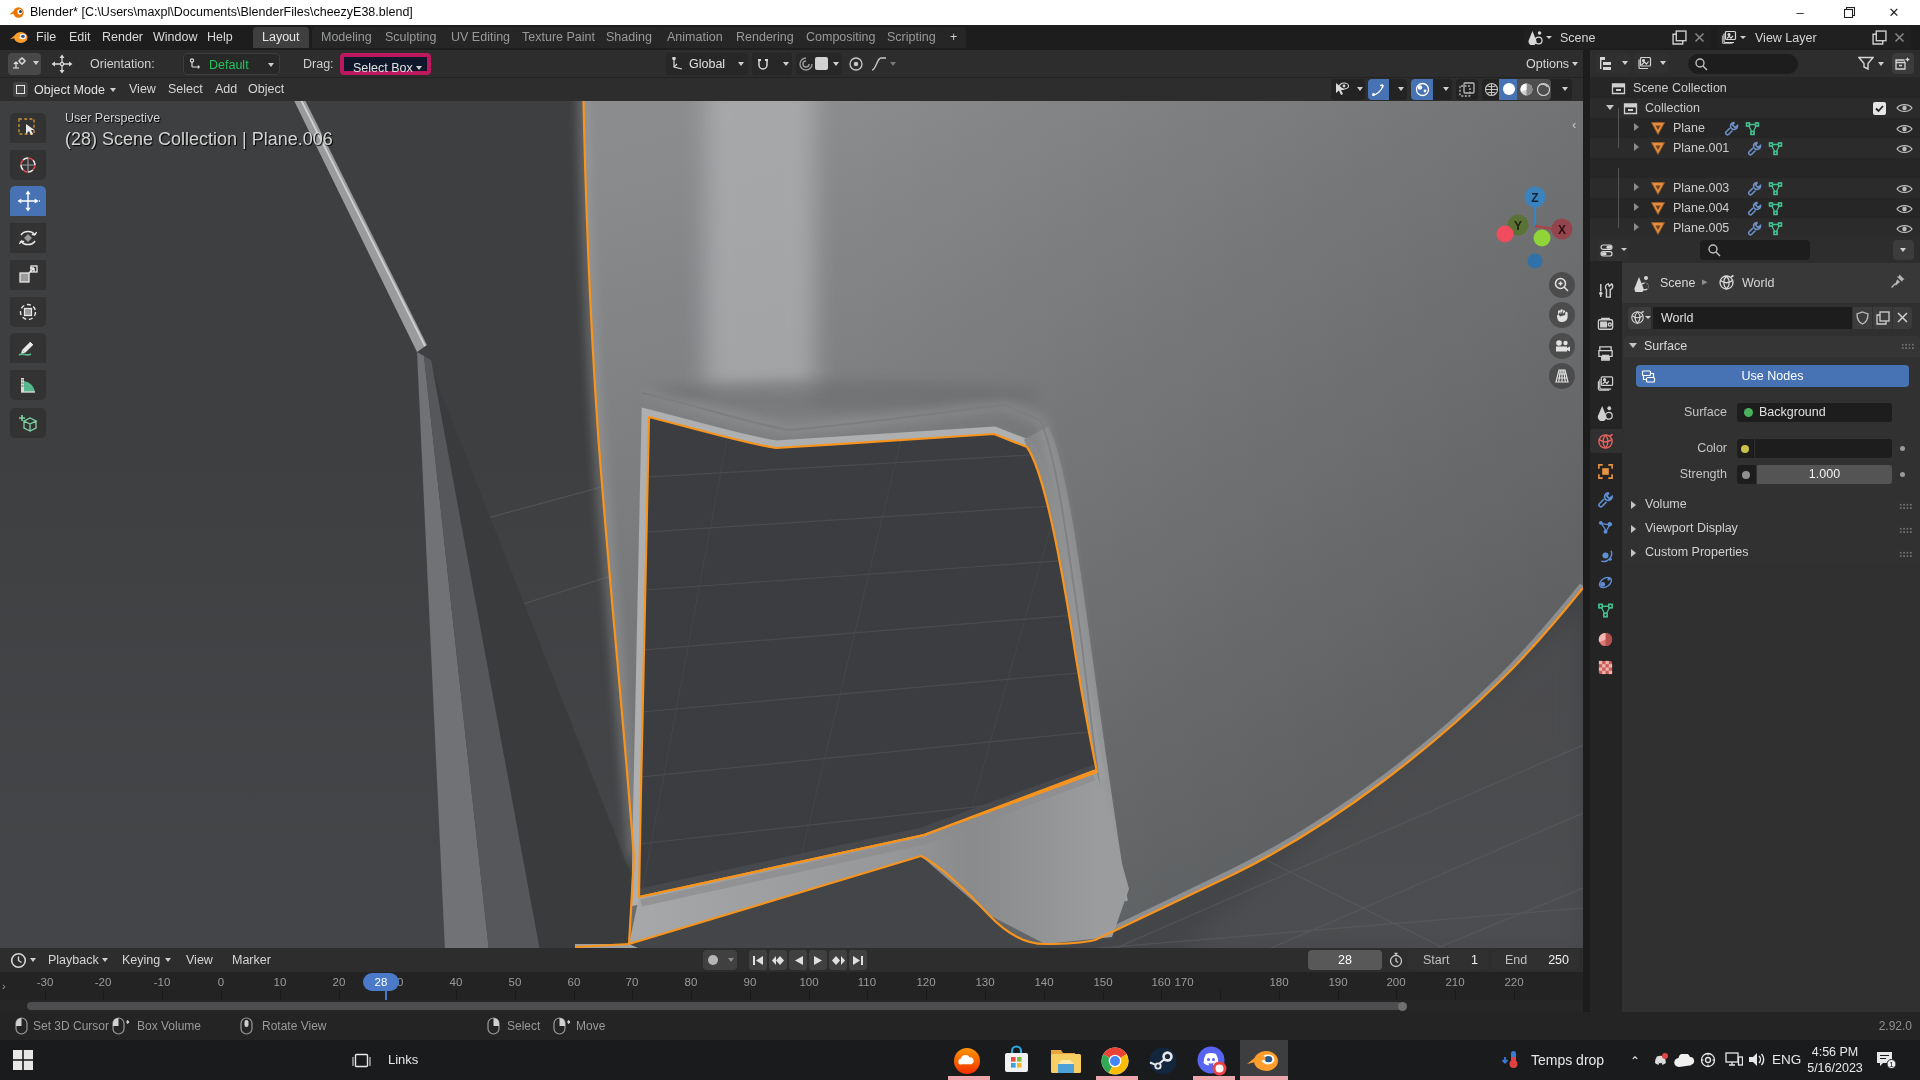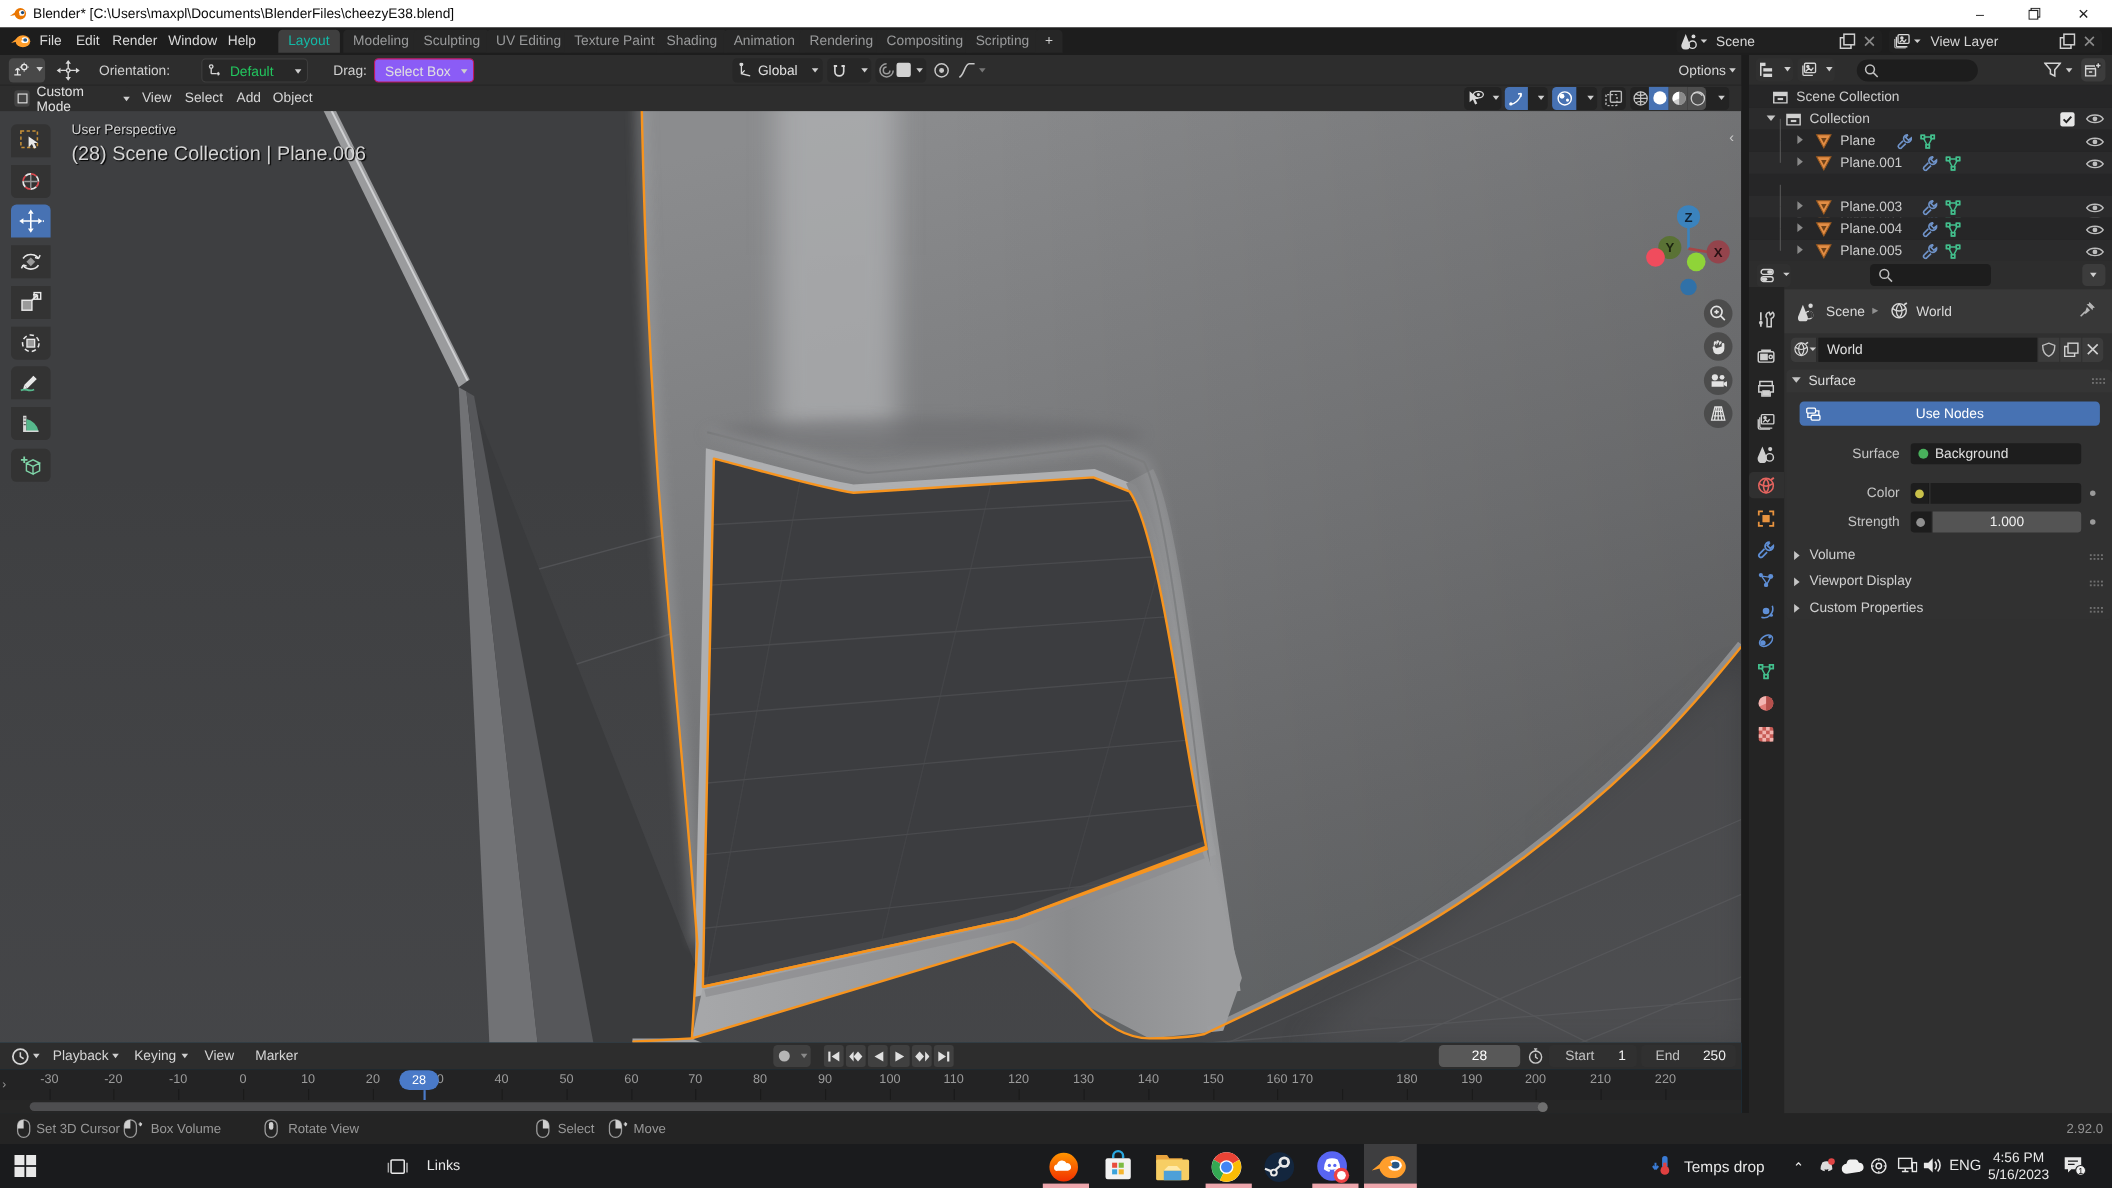--- a/index.html
+++ b/index.html
@@ -13,7 +13,7 @@
 #menubar{left:0;top:25px;width:1920px;height:25px;background:#1d1d1d;color:#d9d9d9;font-size:12.5px;}
 .menuitem{position:absolute;top:4.5px;color:#dadada;}
 .wtab{position:absolute;top:2px;height:21px;line-height:21px;padding:0 9px;color:#999a9b;font-size:12.5px;background:#262626;border-radius:4px 4px 0 0;}
-.wtab.on{background:#3f3f3f;color:#14b8a6;}
+.wtab.on{background:#3f3f3f;color:#e5e5e5;}
 
 #toolrow{left:0;top:50px;width:1583px;height:28px;background:#2d2d2d;color:#d5d5d5;font-size:12.5px;border-bottom:1px solid #232323;}
 

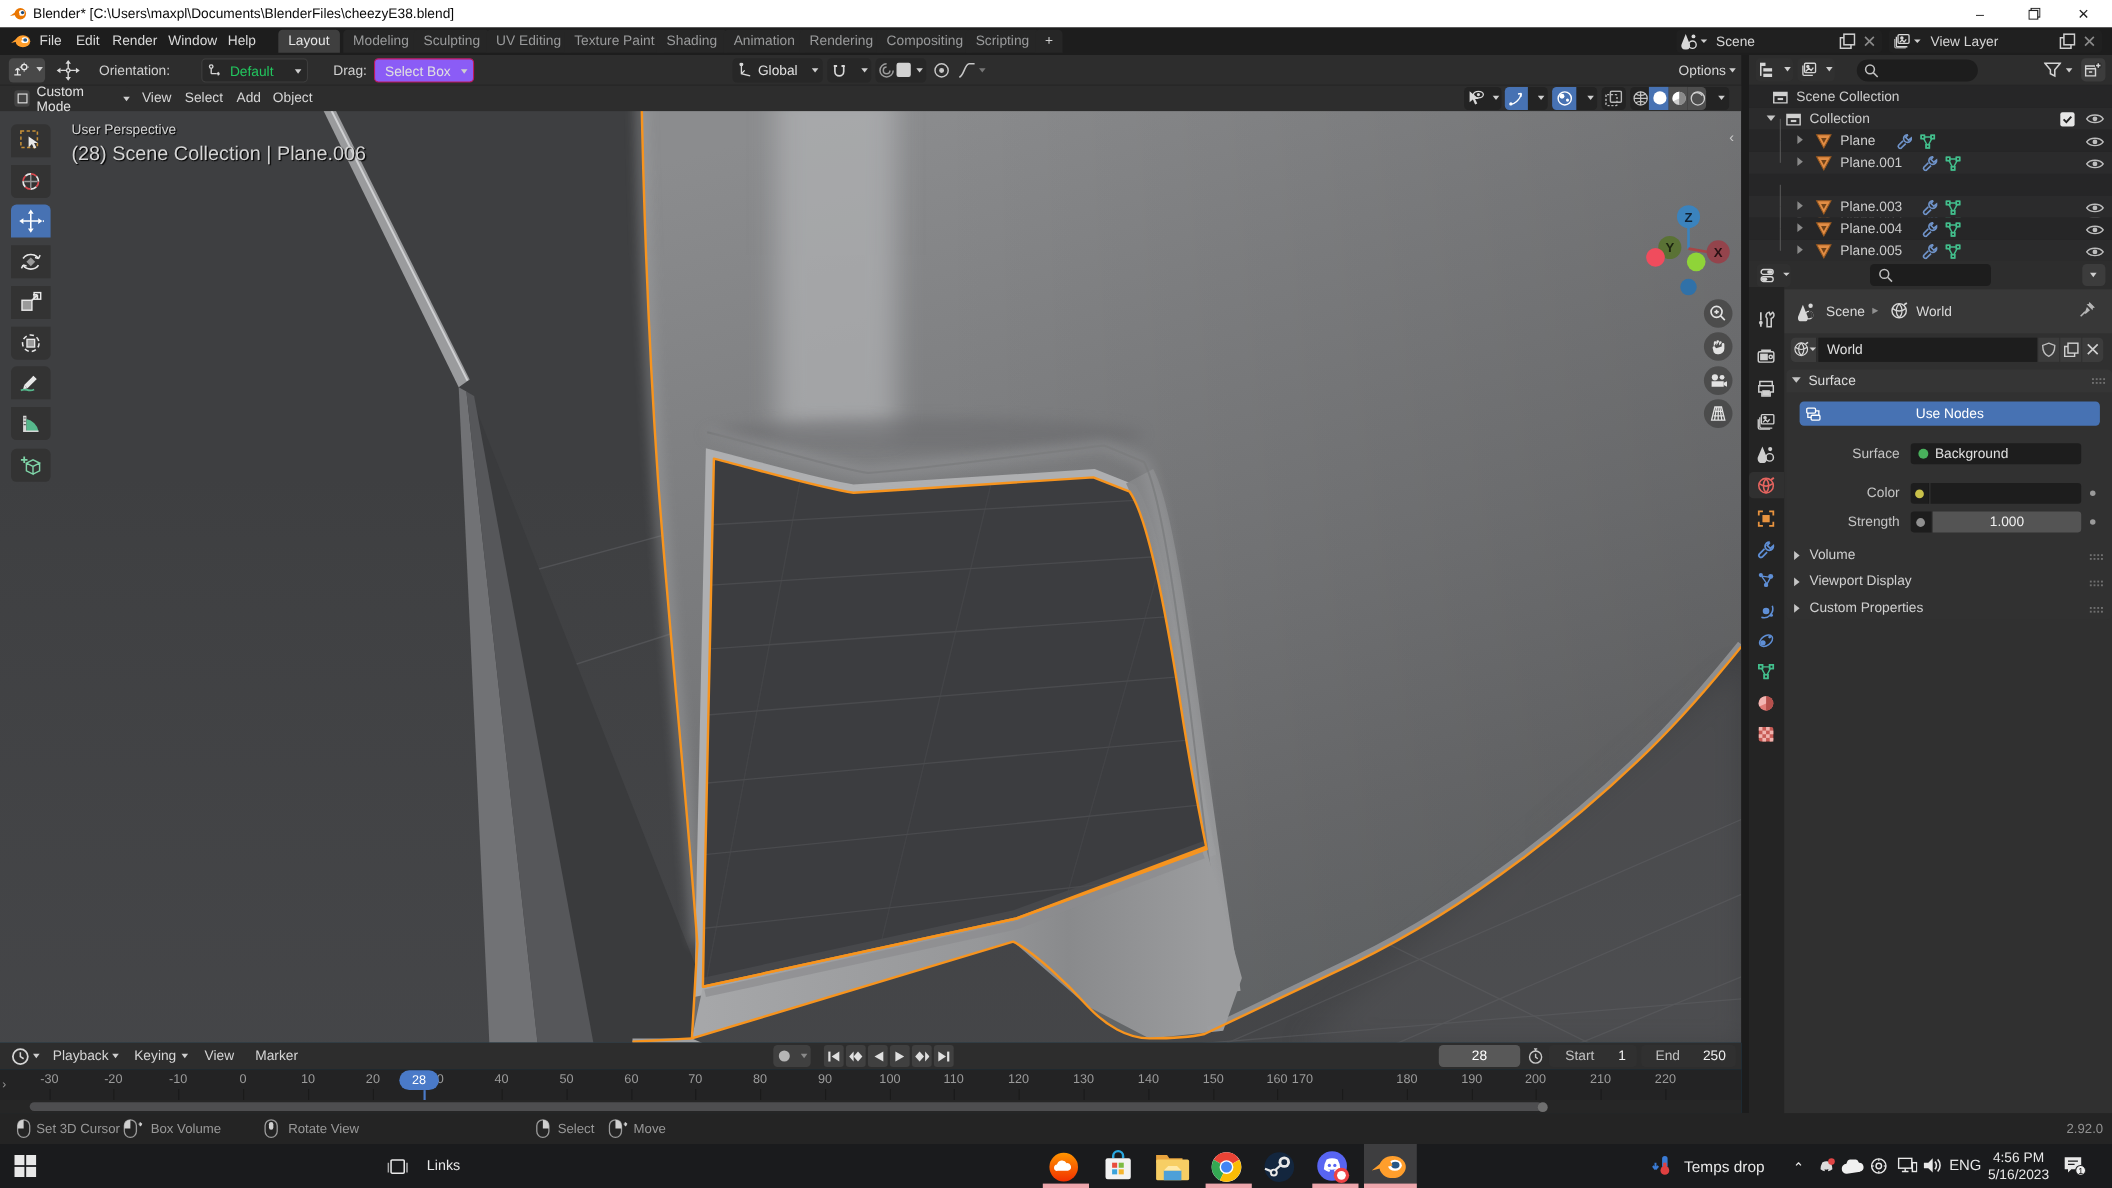--- a/index.html
+++ b/index.html
@@ -159,7 +159,7 @@
   </div>
   <span class="a" style="left:303px;top:7px;color:#d0d0d0">Drag:</span>
 
-  <div class="a" style="left:340px;top:3px;width:91px;height:22px;background:#8b5cf6;border:1px solid #be185d;border-radius:4px;">
+  <div class="a" style="left:340px;top:3px;width:91px;height:22px;background:#0f172a;border:4px solid #be185d;border-radius:4px;">
     <span class="a" style="left:9px;top:3.5px;color:#e0e0e0">Select Box</span>
     <span style="position:absolute;right:5px;top:9px;border-left:3.5px solid transparent;border-right:3.5px solid transparent;border-top:4px solid #cfcfcf;"></span>
   </div>

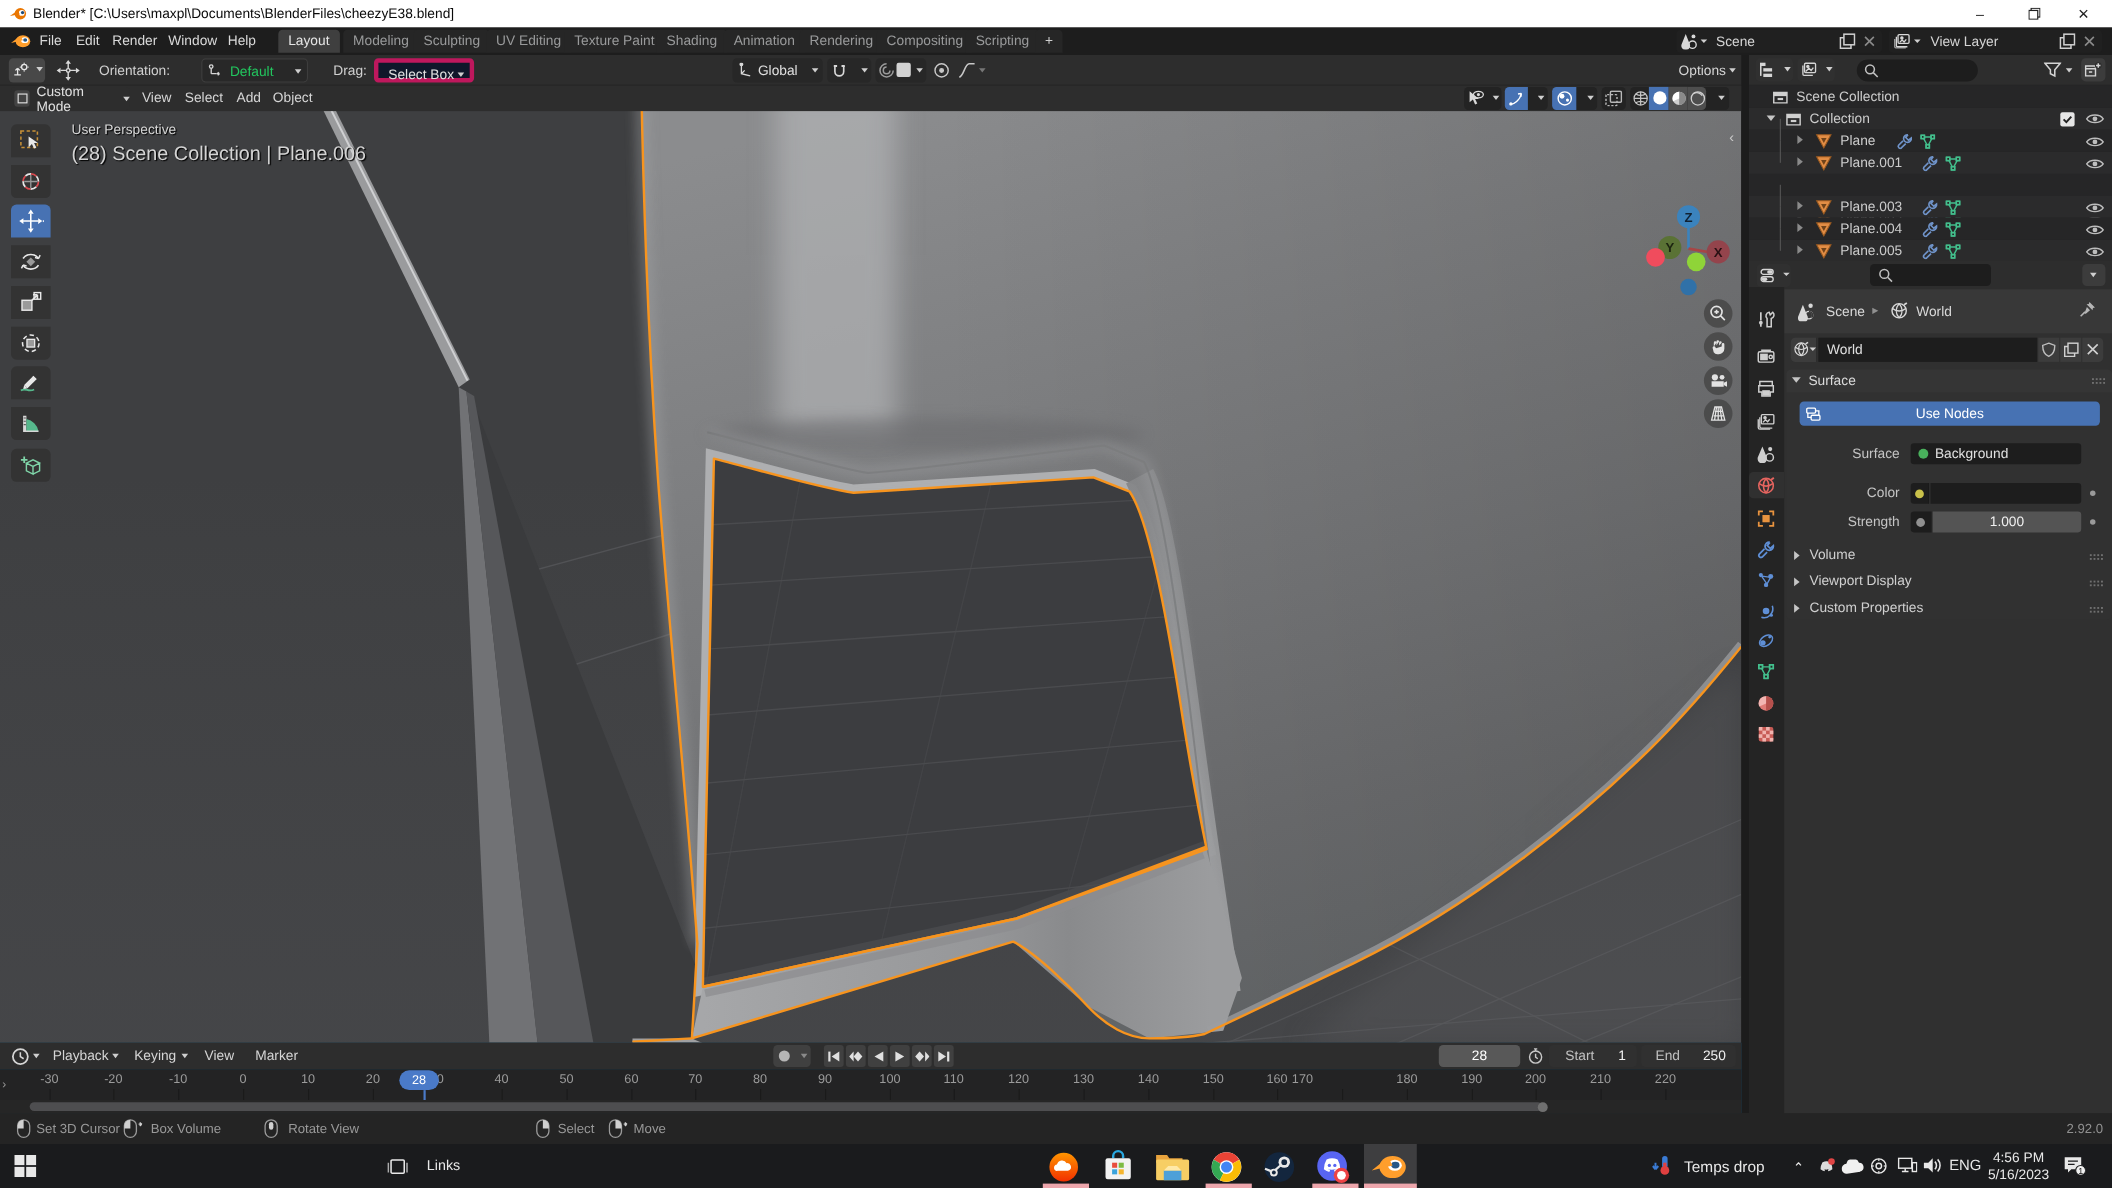--- a/index.html
+++ b/index.html
@@ -332,7 +332,7 @@
       <span style="display:inline-block;width:15px;height:15px;background:#434343;border-radius:3px;margin-left:3px;position:relative;">
           <span style="position:absolute;left:3px;top:3px;width:9px;height:9px;border:1.4px solid #e8e8e8;"></span>
         </span>
-      <span style="margin-left:6px;color:#e0e0e0;">Custom Mode</span>
+      <span style="margin-left:6px;color:#e0e0e0;">Object Mode</span>
       <span style="margin-left:5px;border-left:3.5px solid transparent;border-right:3.5px solid transparent;border-top:4px solid #cfcfcf;"></span>
     </div>
     <span class="vph" style="left:129px">View</span>

